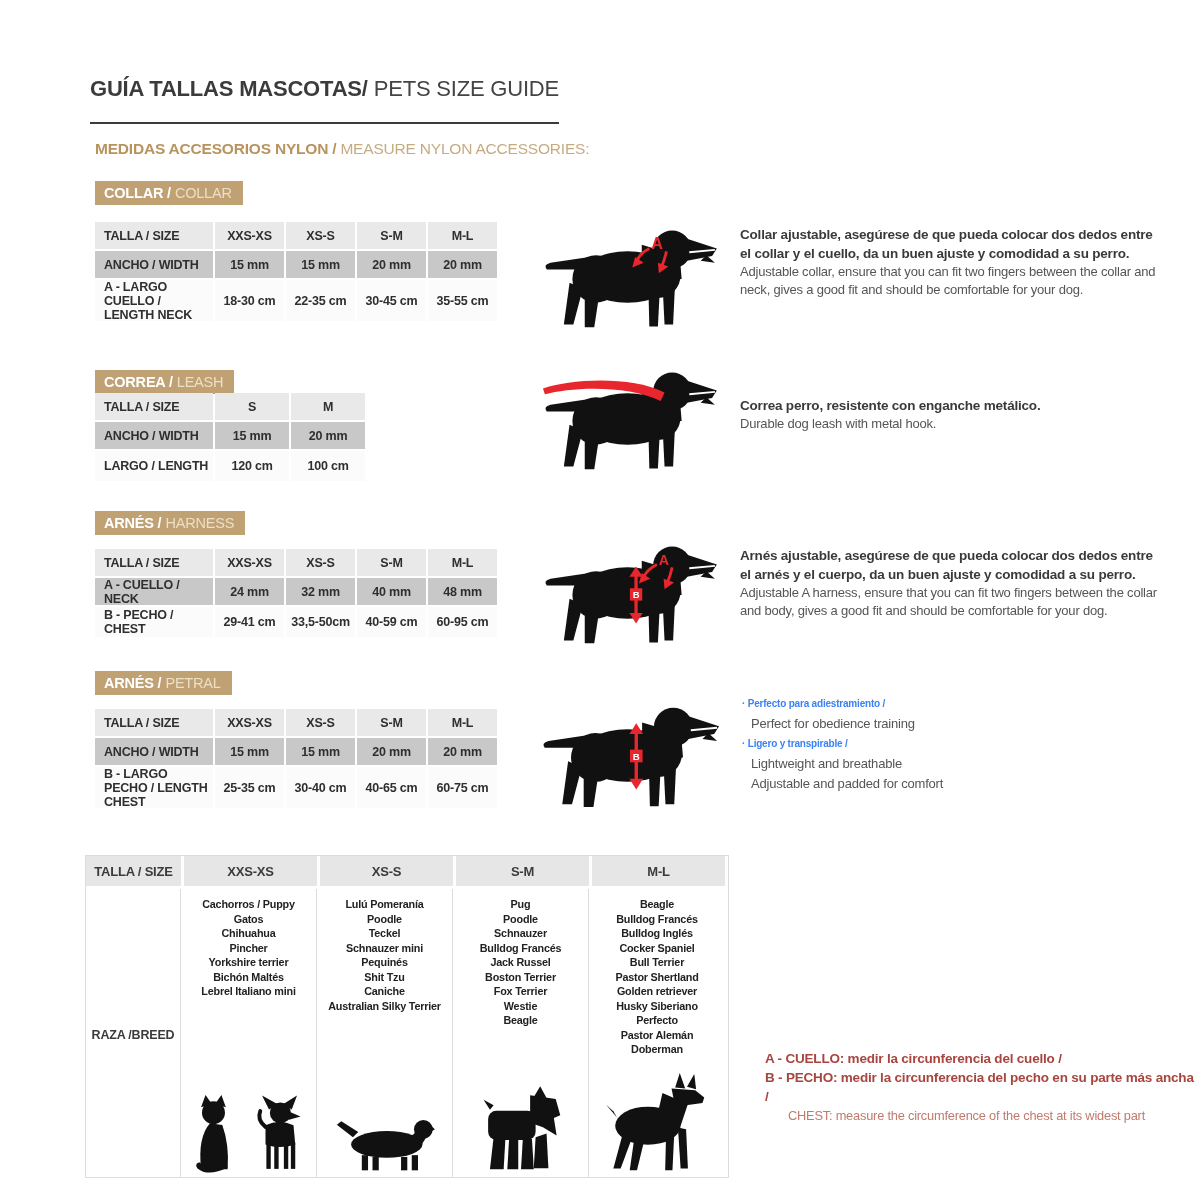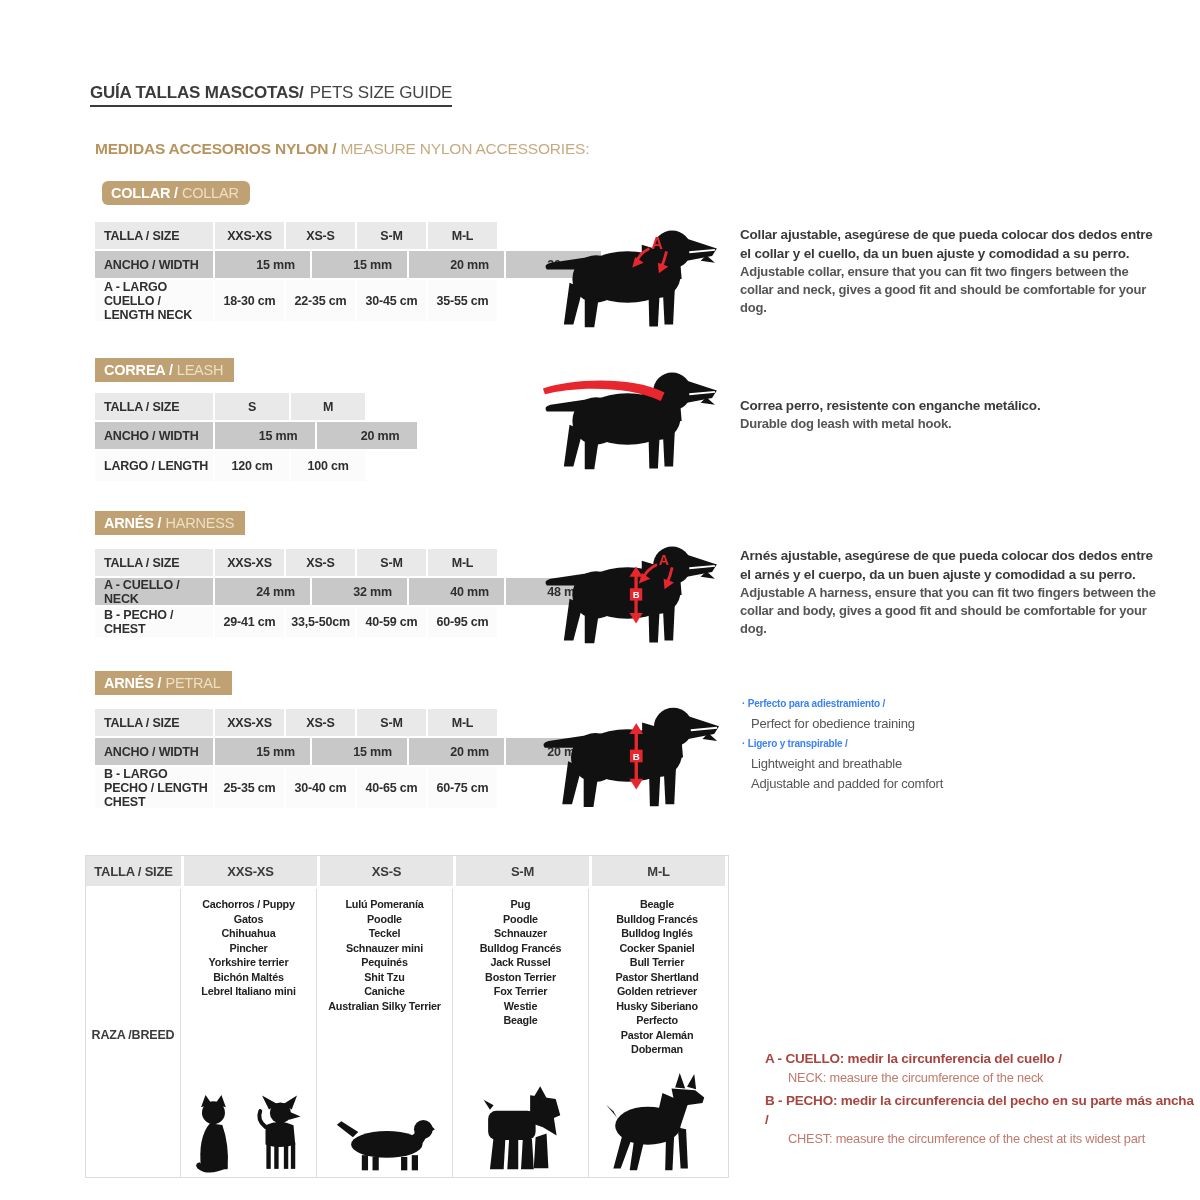--- a/index.html
+++ b/index.html
@@ -7,8 +7,8 @@
   #page{position:relative;width:1200px;height:1200px;background:#fff;overflow:hidden;letter-spacing:-0.2px;}
 
   
-  .title{position:absolute;left:90px;top:72px;font-size:17px;font-weight:700;color:#3b3b3b;
-         border-bottom:2.5px solid #3b3b3b;padding-bottom:2px;display:inline-block;}
+  .title{position:absolute;left:90px;top:61px;font-size:22px;font-weight:700;color:#3b3b3b;
+         border-bottom:2.5px solid #3b3b3b;padding-bottom:20px;display:inline-block;}
   .title .t-en{font-weight:400;margin-left:6px;color:#444;}
   .subtitle{position:absolute;left:95px;top:140px;font-size:15.5px;font-weight:700;color:#b8935e;}
   .subtitle .s-en{font-weight:400;color:#c6ab81;margin-left:4px;}

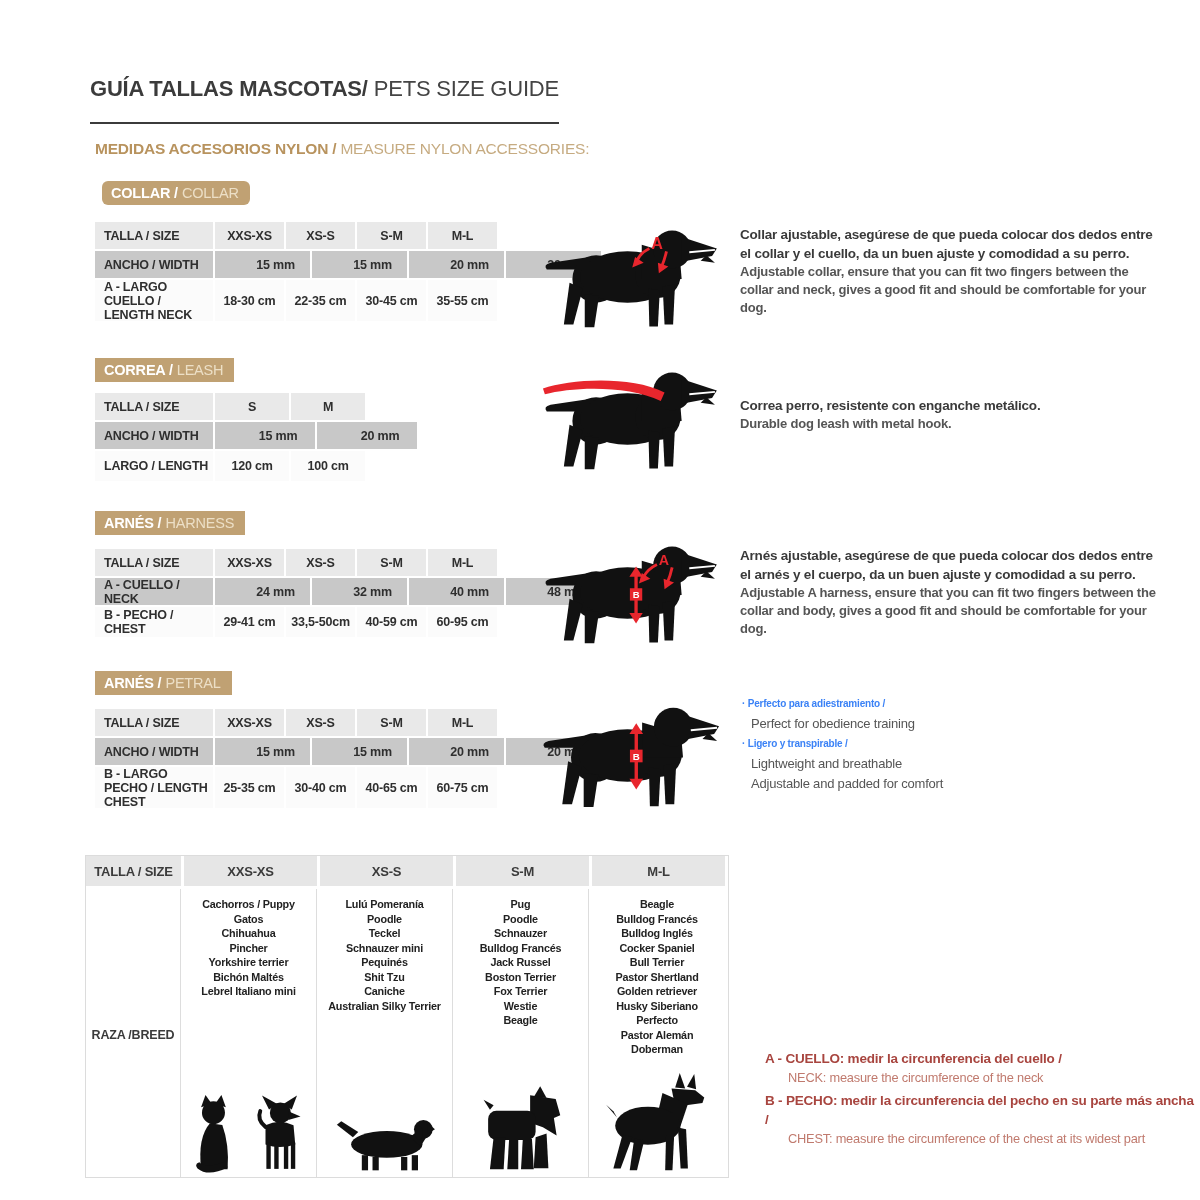--- a/index.html
+++ b/index.html
@@ -101,7 +101,7 @@
 
   <div class="subtitle"><span>MEDIDAS ACCESORIOS NYLON /</span><span class="s-en">MEASURE NYLON ACCESSORIES:</span></div>
 
-  <div class="badge" style="left:102px;top:181px;border-radius:6px;">
+  <div class="badge" style="left:95px;top:181px;">
     <span class="badge-es">COLLAR /</span><span class="badge-en">COLLAR</span>
   </div>
 

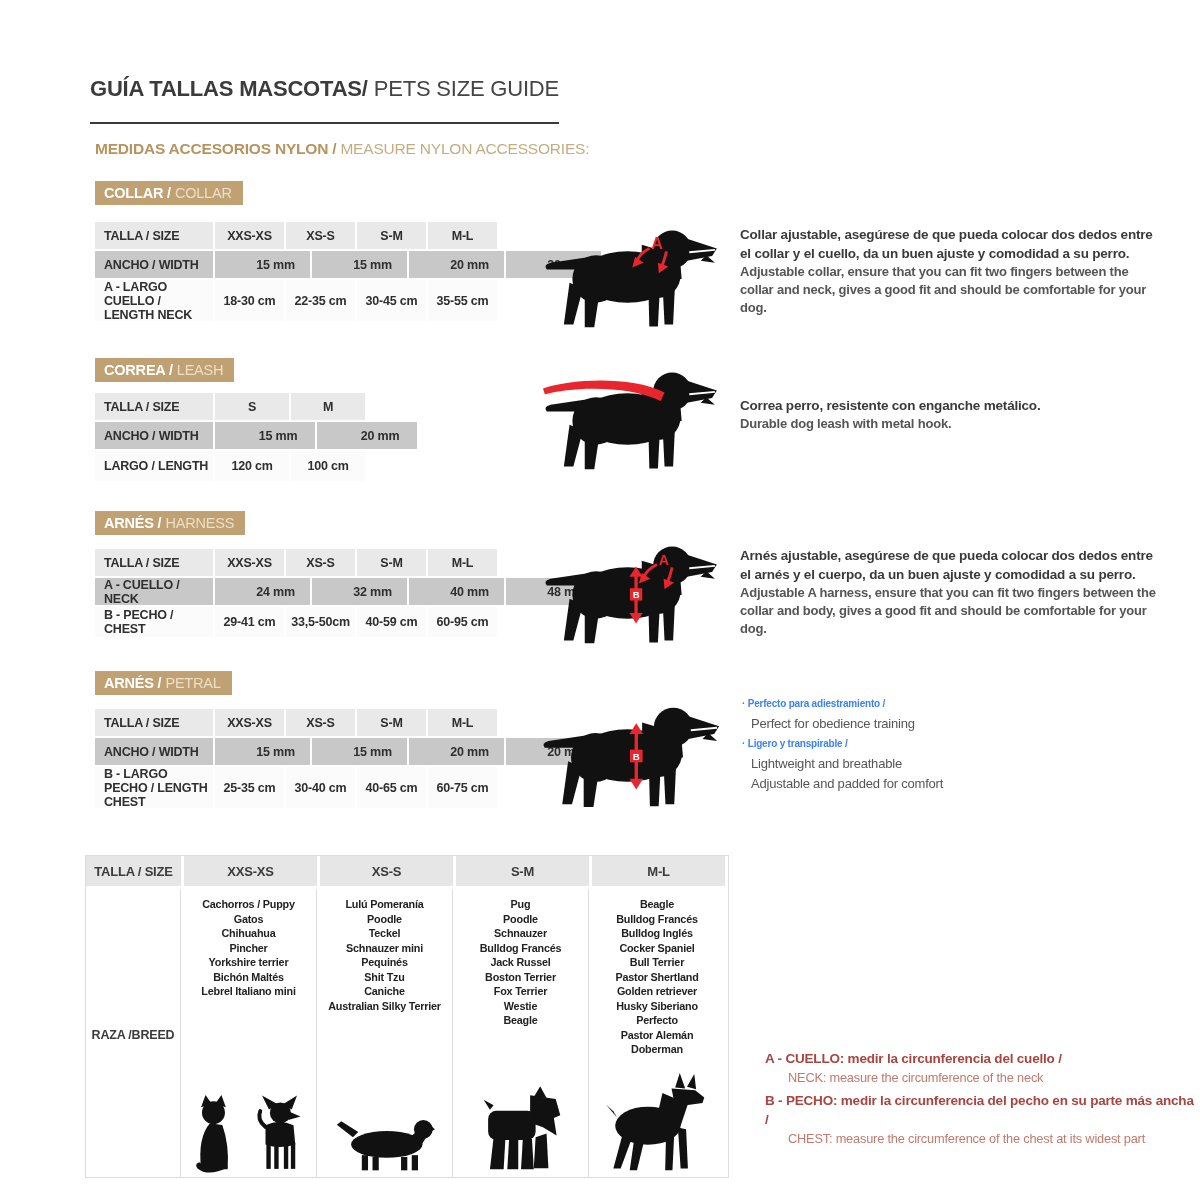--- a/index.html
+++ b/index.html
@@ -26,7 +26,7 @@
   .cell.lbl{width:118px;justify-content:flex-start;text-align:left;padding-left:9px;box-sizing:border-box;}
   .cell.wide{width:74px;}
   .bg-light{background:#e9e9e9;}
-  .bg-mid{background:#c8c8c8;padding-left:26px;}
+  .bg-mid{background:#c8c8c8;}
   .bg-white{background:#fbfbfb;}
   .h27 .cell{height:27px;}
   .h30 .cell{height:30px;}

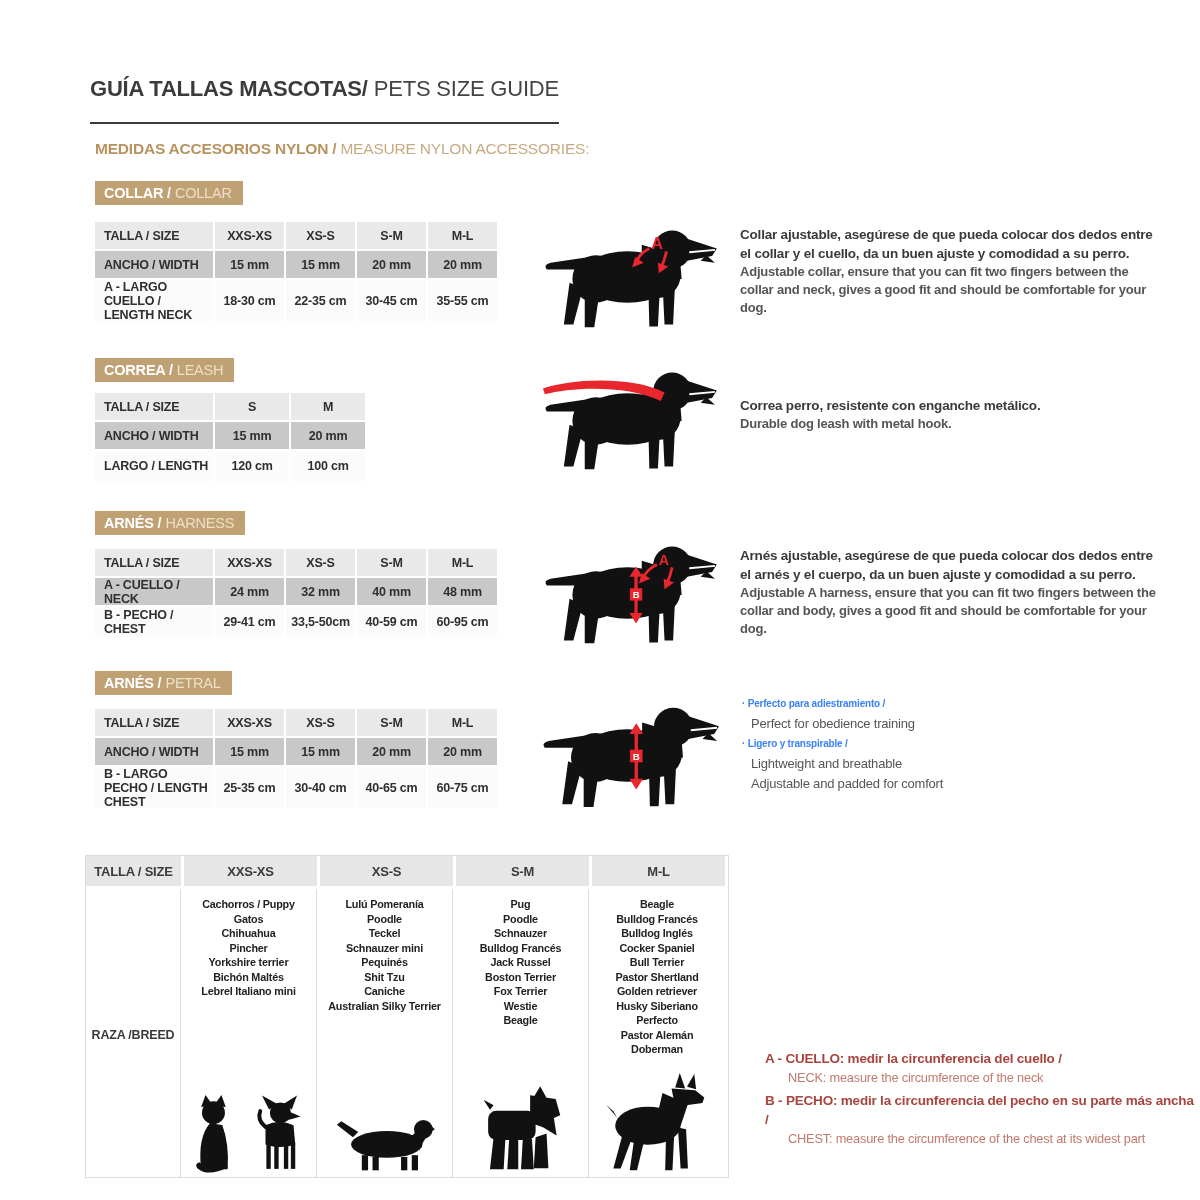--- a/index.html
+++ b/index.html
@@ -38,7 +38,7 @@
   
   .desc{position:absolute;left:740px;width:424px;}
   .desc-es{font-size:13.5px;font-weight:700;color:#3a3a3a;line-height:19px;}
-  .desc-en{font-size:13px;font-weight:700;color:#555;line-height:18px;}
+  .desc-en{font-size:13px;font-weight:400;color:#555;line-height:18px;}
 
   
   .bullets{position:absolute;left:742px;top:694px;width:424px;}

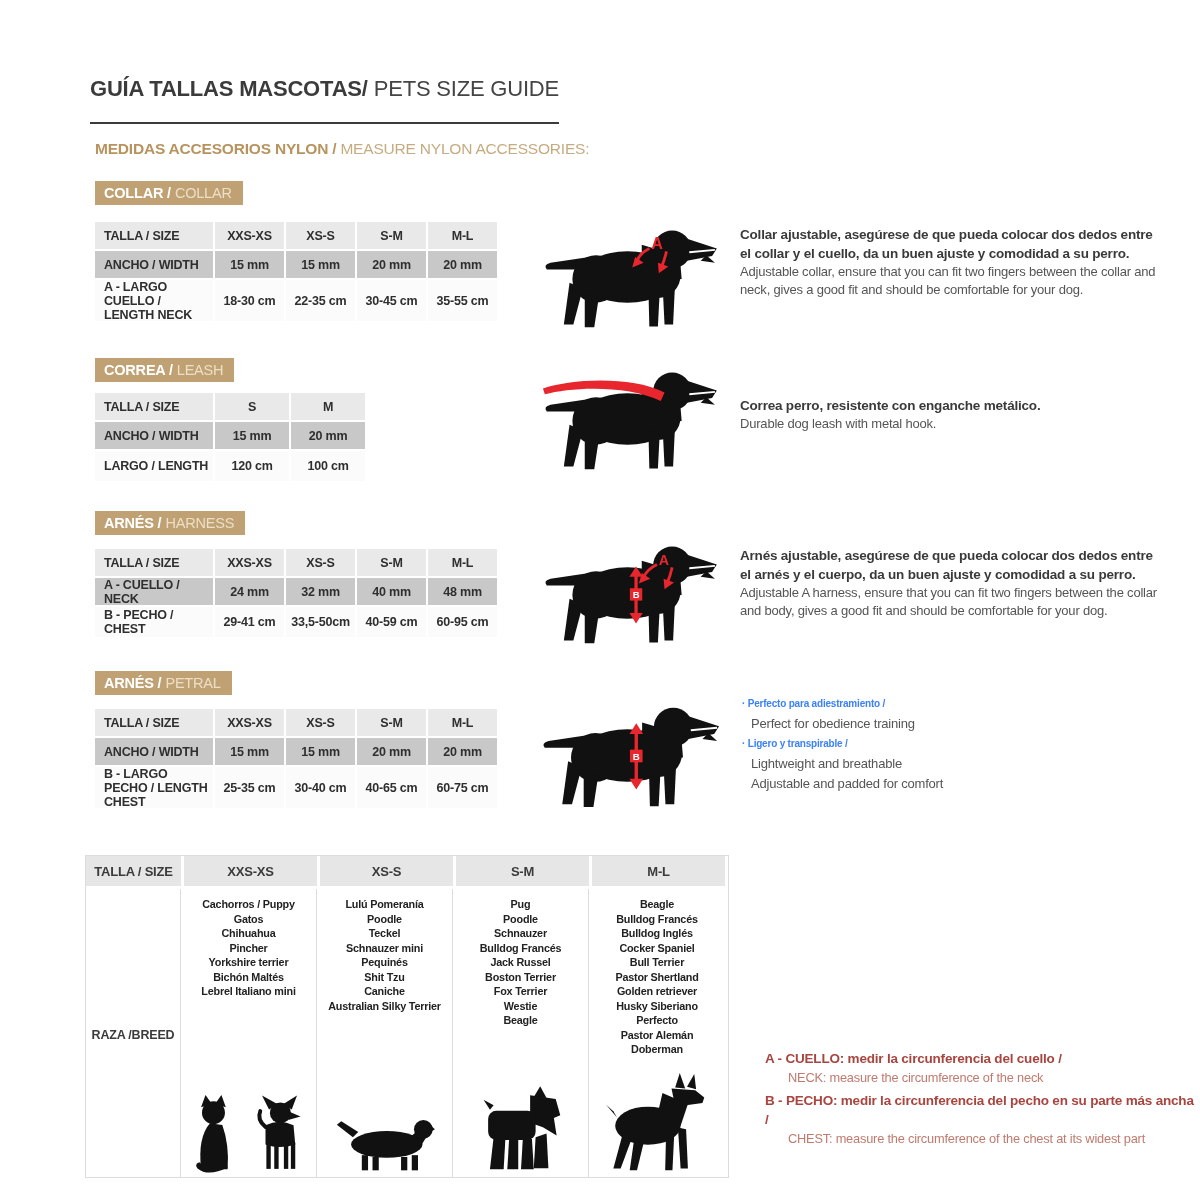--- a/index.html
+++ b/index.html
@@ -147,7 +147,7 @@
     <div class="desc-en">Adjustable collar, ensure that you can fit two fingers between the collar and neck, gives a good fit and should be comfortable for your dog.</div>
   </div>
 
-  <div class="badge" style="left:95px;top:358px;">
+  <div class="badge" style="left:95px;top:370px;">
     <span class="badge-es">CORREA /</span><span class="badge-en">LEASH</span>
   </div>
 

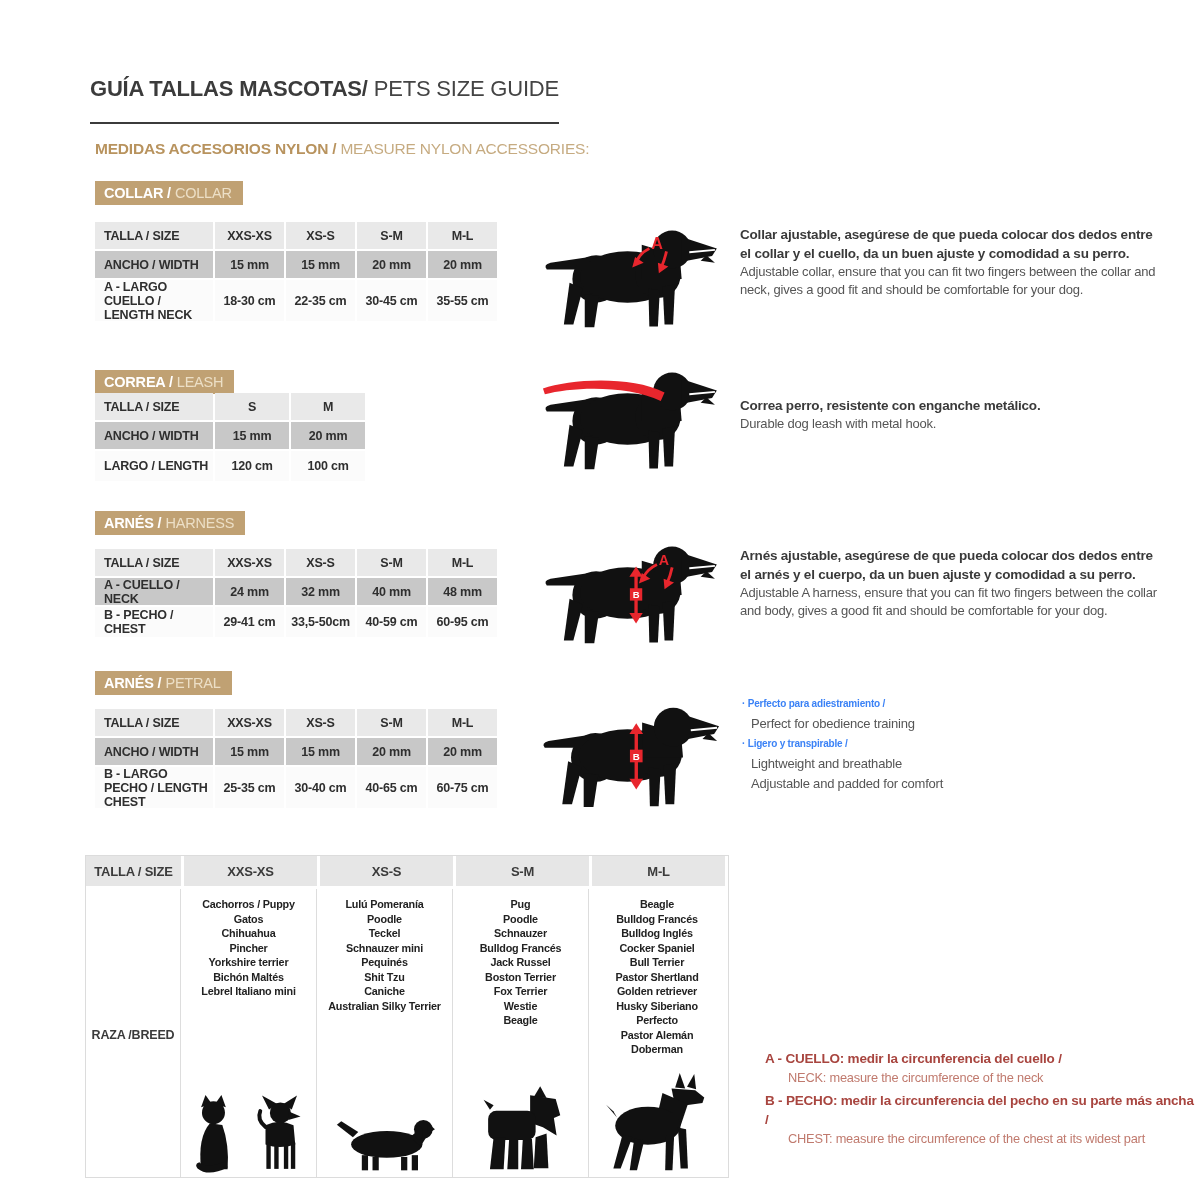--- a/index.html
+++ b/index.html
@@ -428,7 +428,6 @@
   <div class="notes">
     <div class="note">
       <div class="n-es">A - CUELLO: medir la circunferencia del cuello /</div>
-      <div class="n-en">NECK: measure the circumference of the neck</div>
     </div>
     <div class="note">
       <div class="n-es">B - PECHO: medir la circunferencia del pecho en su parte más ancha /</div>

